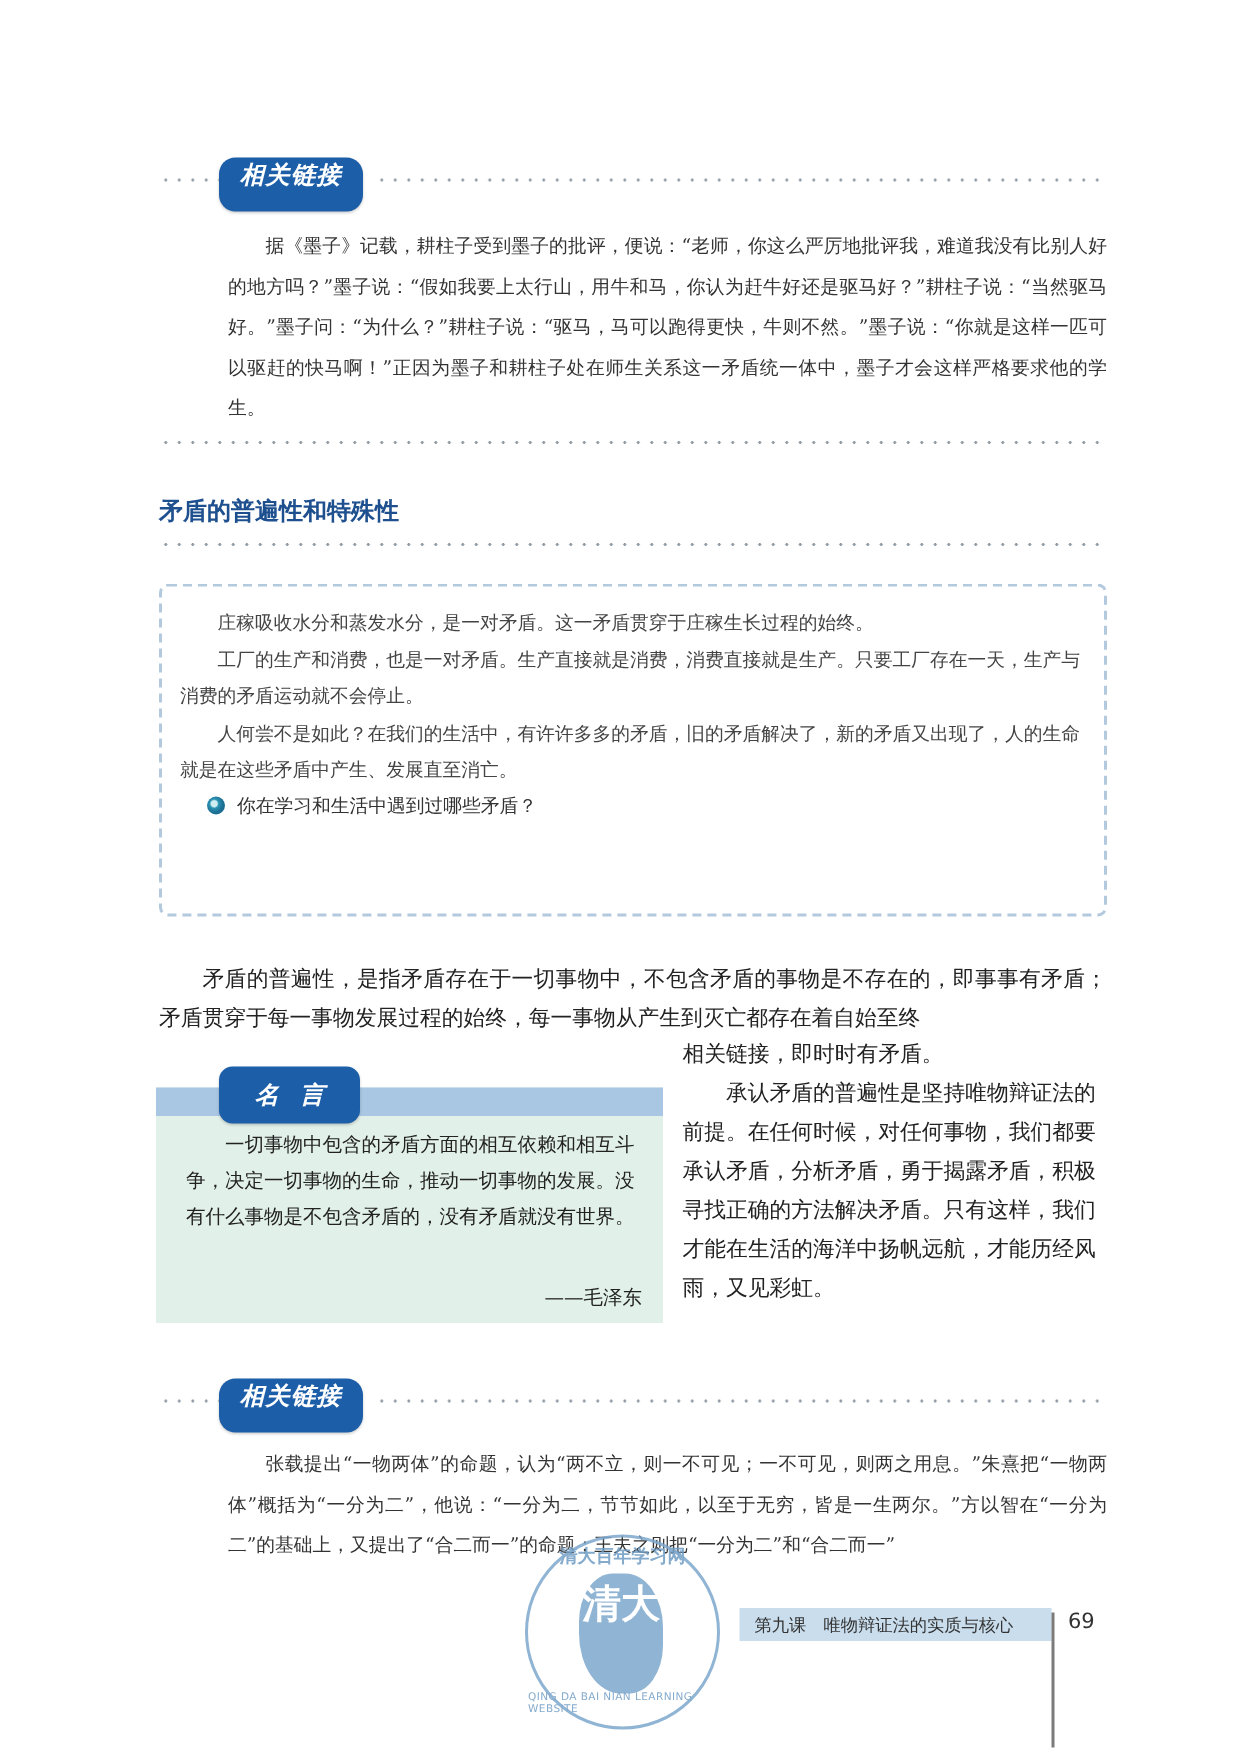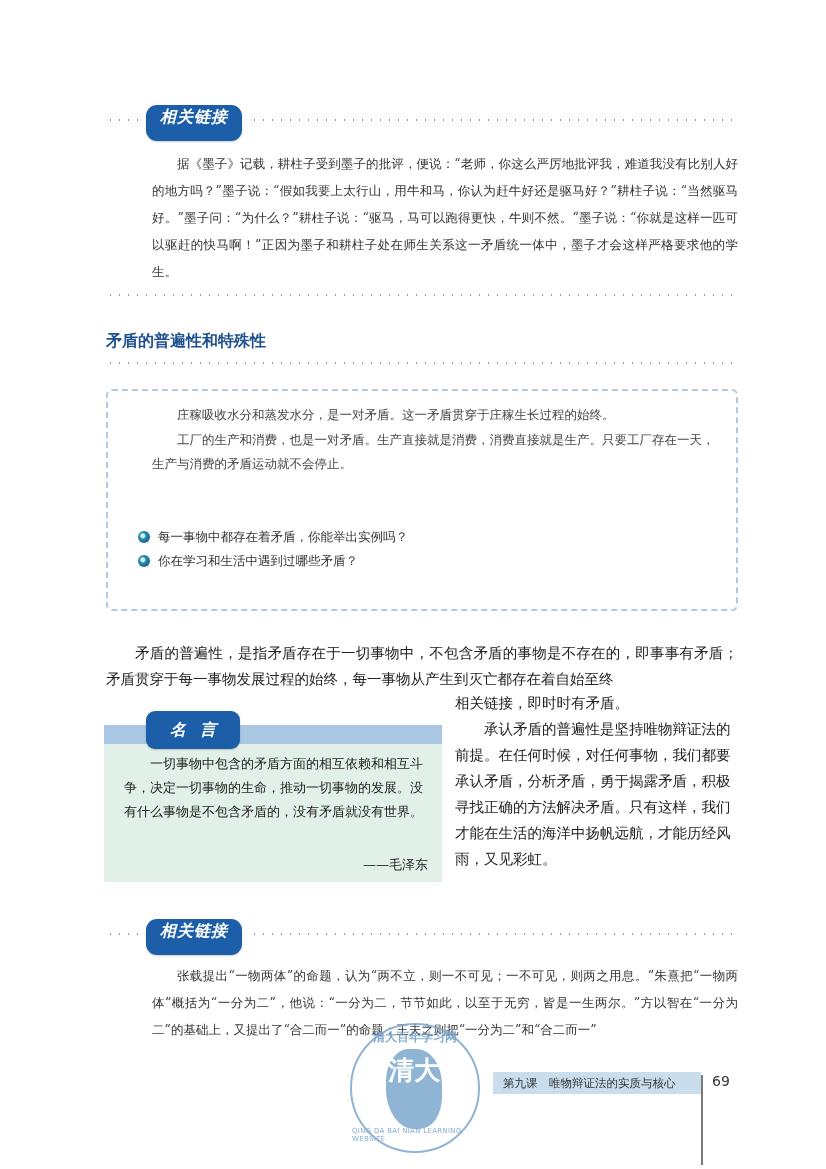--- a/index.html
+++ b/index.html
@@ -17,7 +17,7 @@
 
   .case-box { position: absolute; left: 106px; top: 389px; width: 632px; height: 222px; border: 2px dashed #b3c9dd; border-radius: 6px; }
   .case-box .body { position: absolute; left: 12px; top: 12px; width: 604px; font-size: 12.5px; line-height: 24.5px; color: #444; }
-  .case-box .body p { text-indent: 2em; margin-left: 32px; }
+  .case-box .body p { text-indent: 2em; }
   .questions { position: absolute; left: 30px; top: 134px; font-size: 12.5px; line-height: 24px; color: #333; }
   .q { display: flex; align-items: center; }
   .q .bullet { width: 12px; height: 12px; border-radius: 50%; background: radial-gradient(circle at 40% 40%, #cfeef2 0 2px, #2b92b4 3px, #1b6e92 6px); margin-right: 8px; flex: none; }

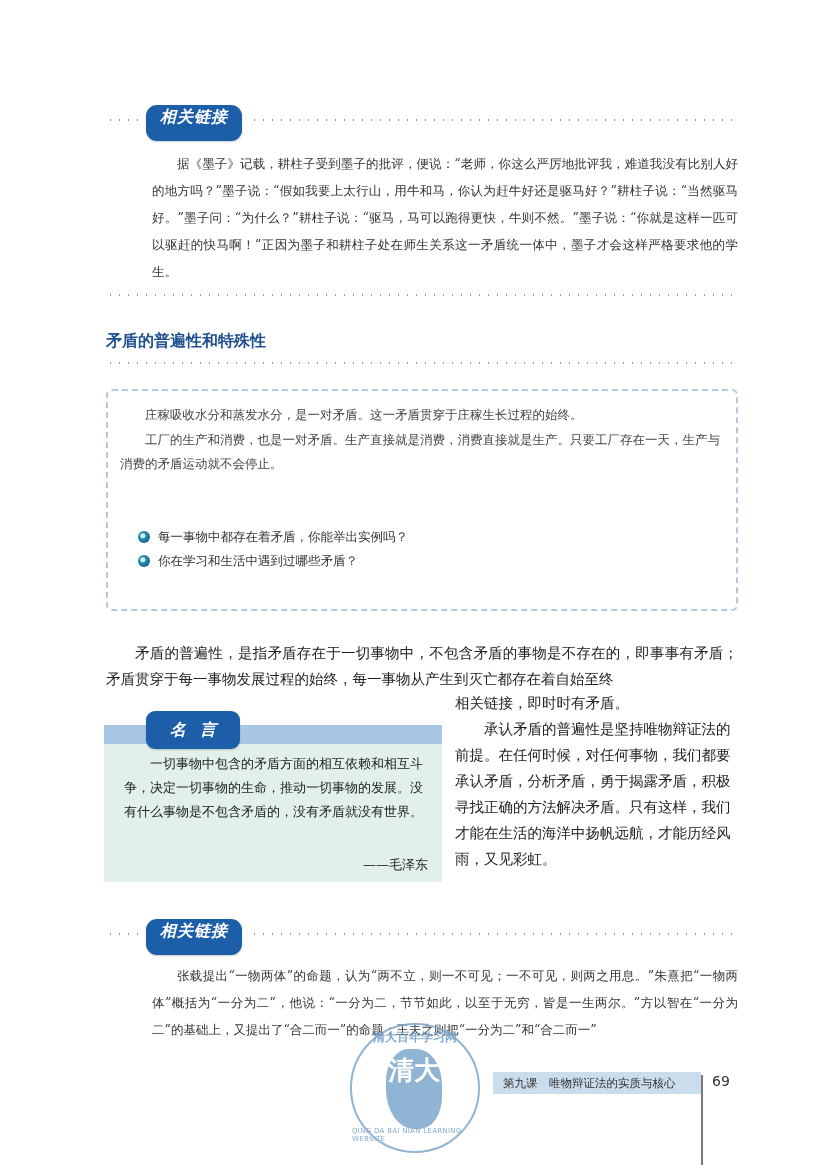--- a/index.html
+++ b/index.html
@@ -62,6 +62,7 @@
   <div class="body">
     <p>庄稼吸收水分和蒸发水分，是一对矛盾。这一矛盾贯穿于庄稼生长过程的始终。</p>
     <p>工厂的生产和消费，也是一对矛盾。生产直接就是消费，消费直接就是生产。只要工厂存在一天，生产与消费的矛盾运动就不会停止。</p>
+    <p>人何尝不是如此？在我们的生活中，有许许多多的矛盾，旧的矛盾解决了，新的矛盾又出现了，人的生命就是在这些矛盾中产生、发展直至消亡。</p>
   </div>
   <div class="questions">
     <div class="q">

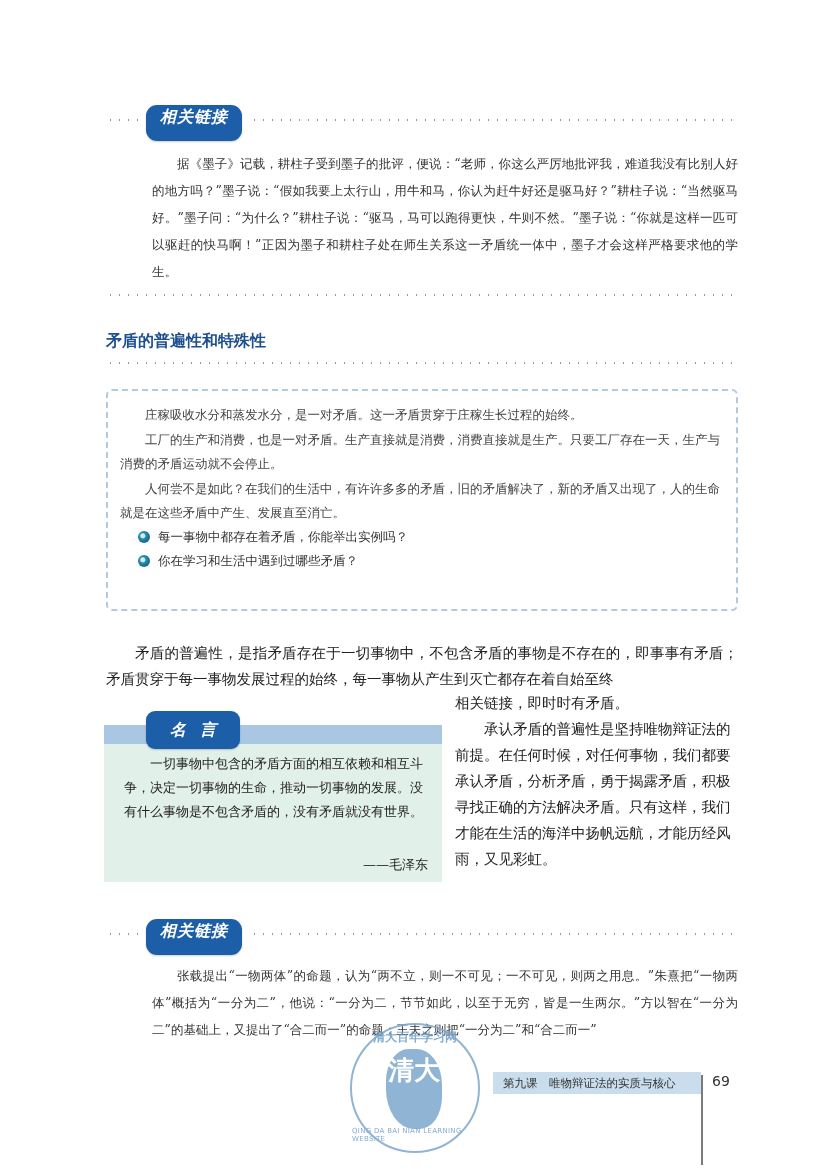--- a/index.html
+++ b/index.html
@@ -67,10 +67,6 @@
   <div class="questions">
     <div class="q">
       <span class="bullet"></span>
-      <span>每一事物中都存在着矛盾，你能举出实例吗？</span>
-    </div>
-    <div class="q">
-      <span class="bullet"></span>
       <span>你在学习和生活中遇到过哪些矛盾？</span>
     </div>
   </div>

